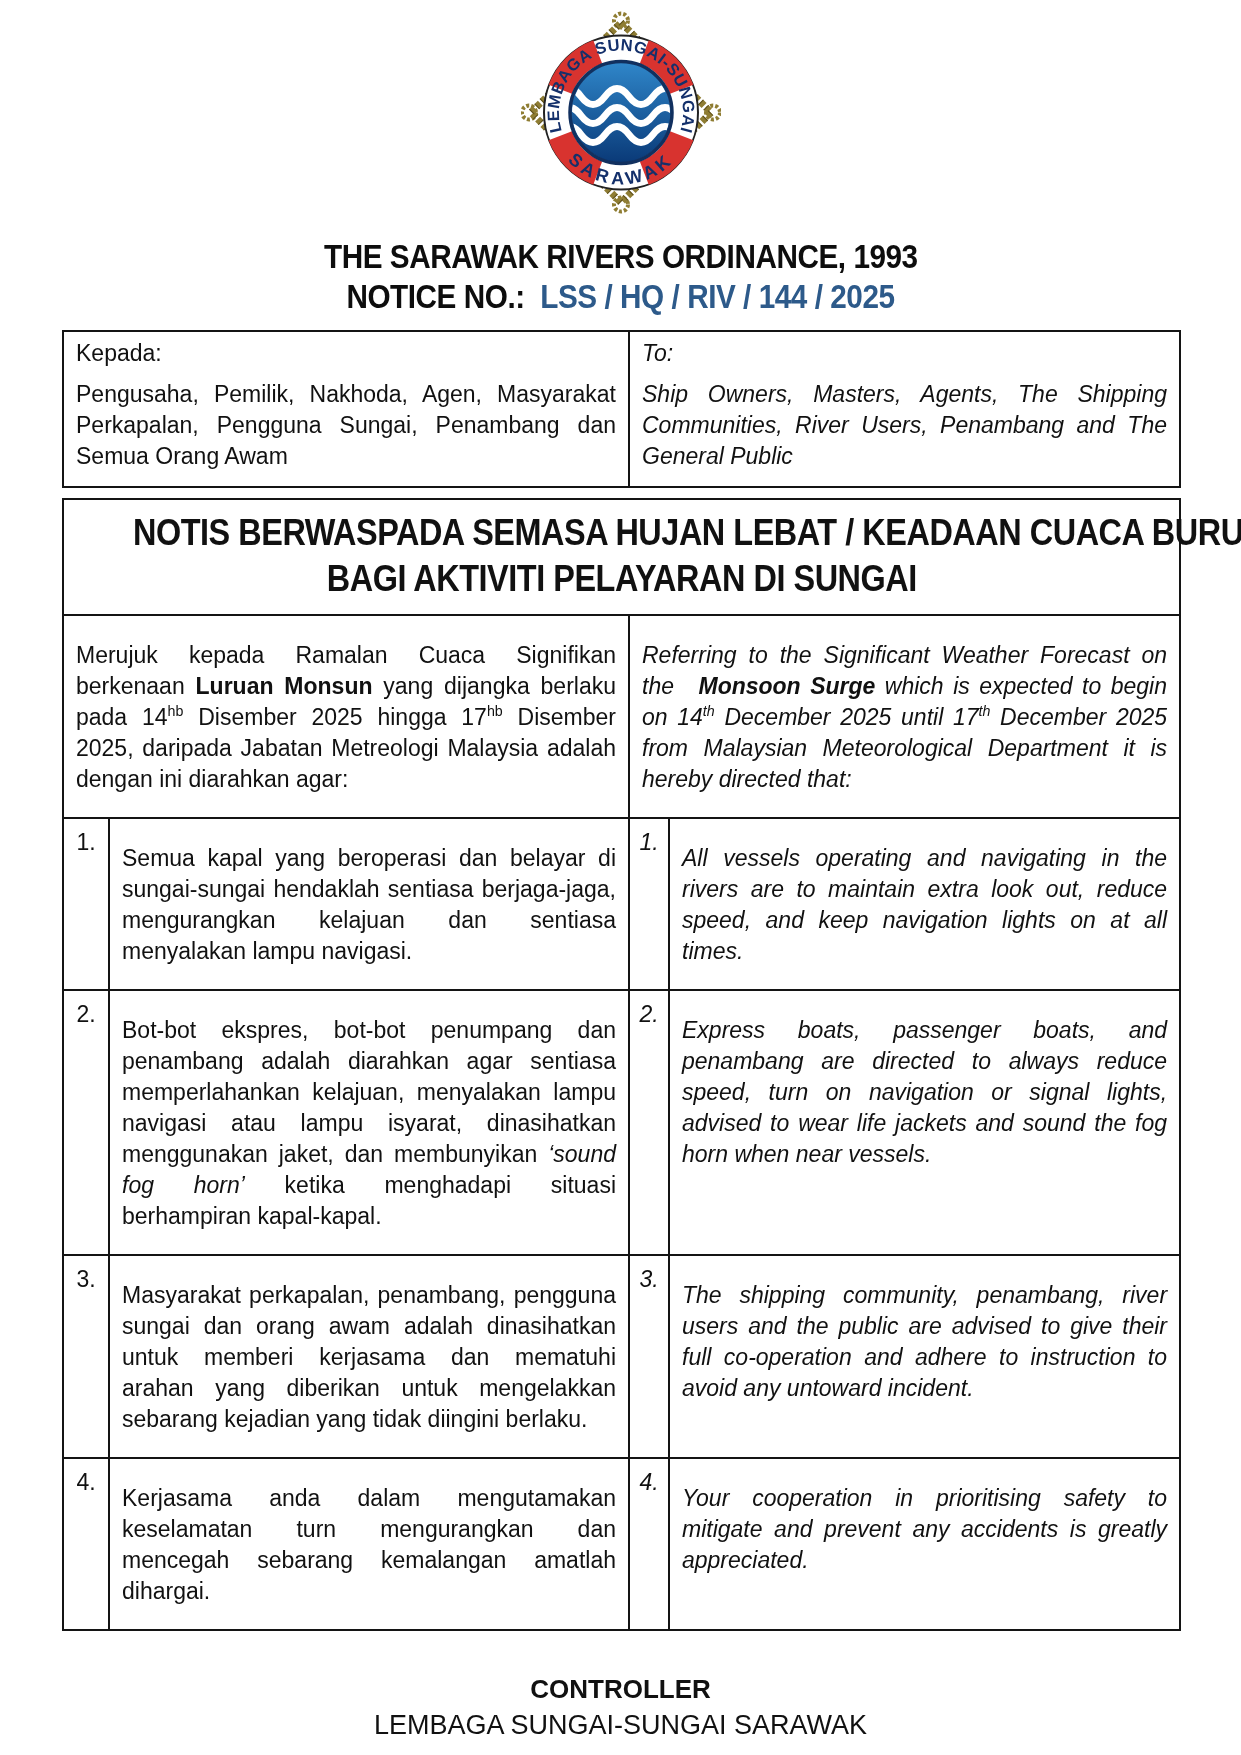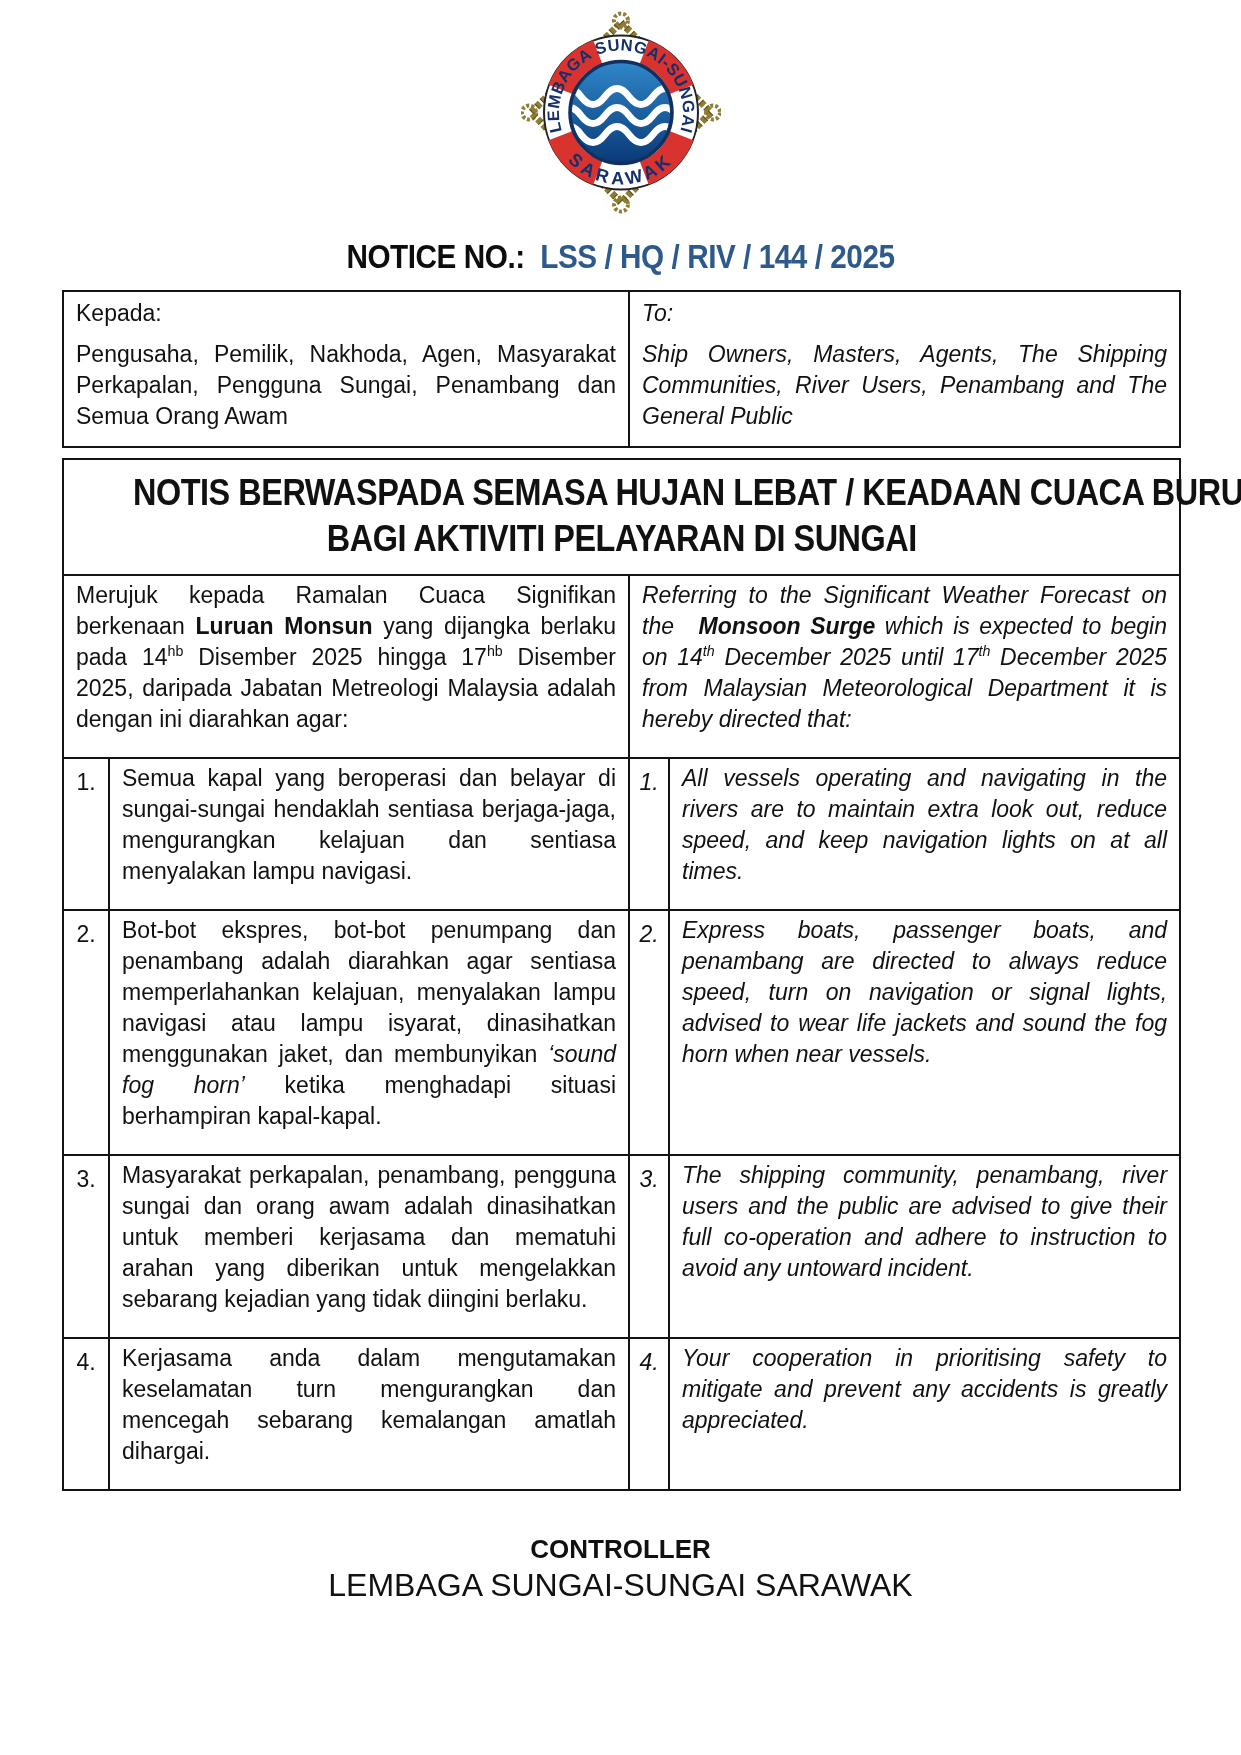--- a/index.html
+++ b/index.html
@@ -84,6 +84,7 @@
   </div>
 
   <div class="doc-header">
+    <div><span class="cond">THE SARAWAK RIVERS ORDINANCE, 1993</span></div>
     <div>
       <span class="cond"><span>NOTICE NO.:</span>&nbsp;&nbsp;<span class="notice-no">LSS / HQ / RIV / 144 / 2025</span></span>
     </div>

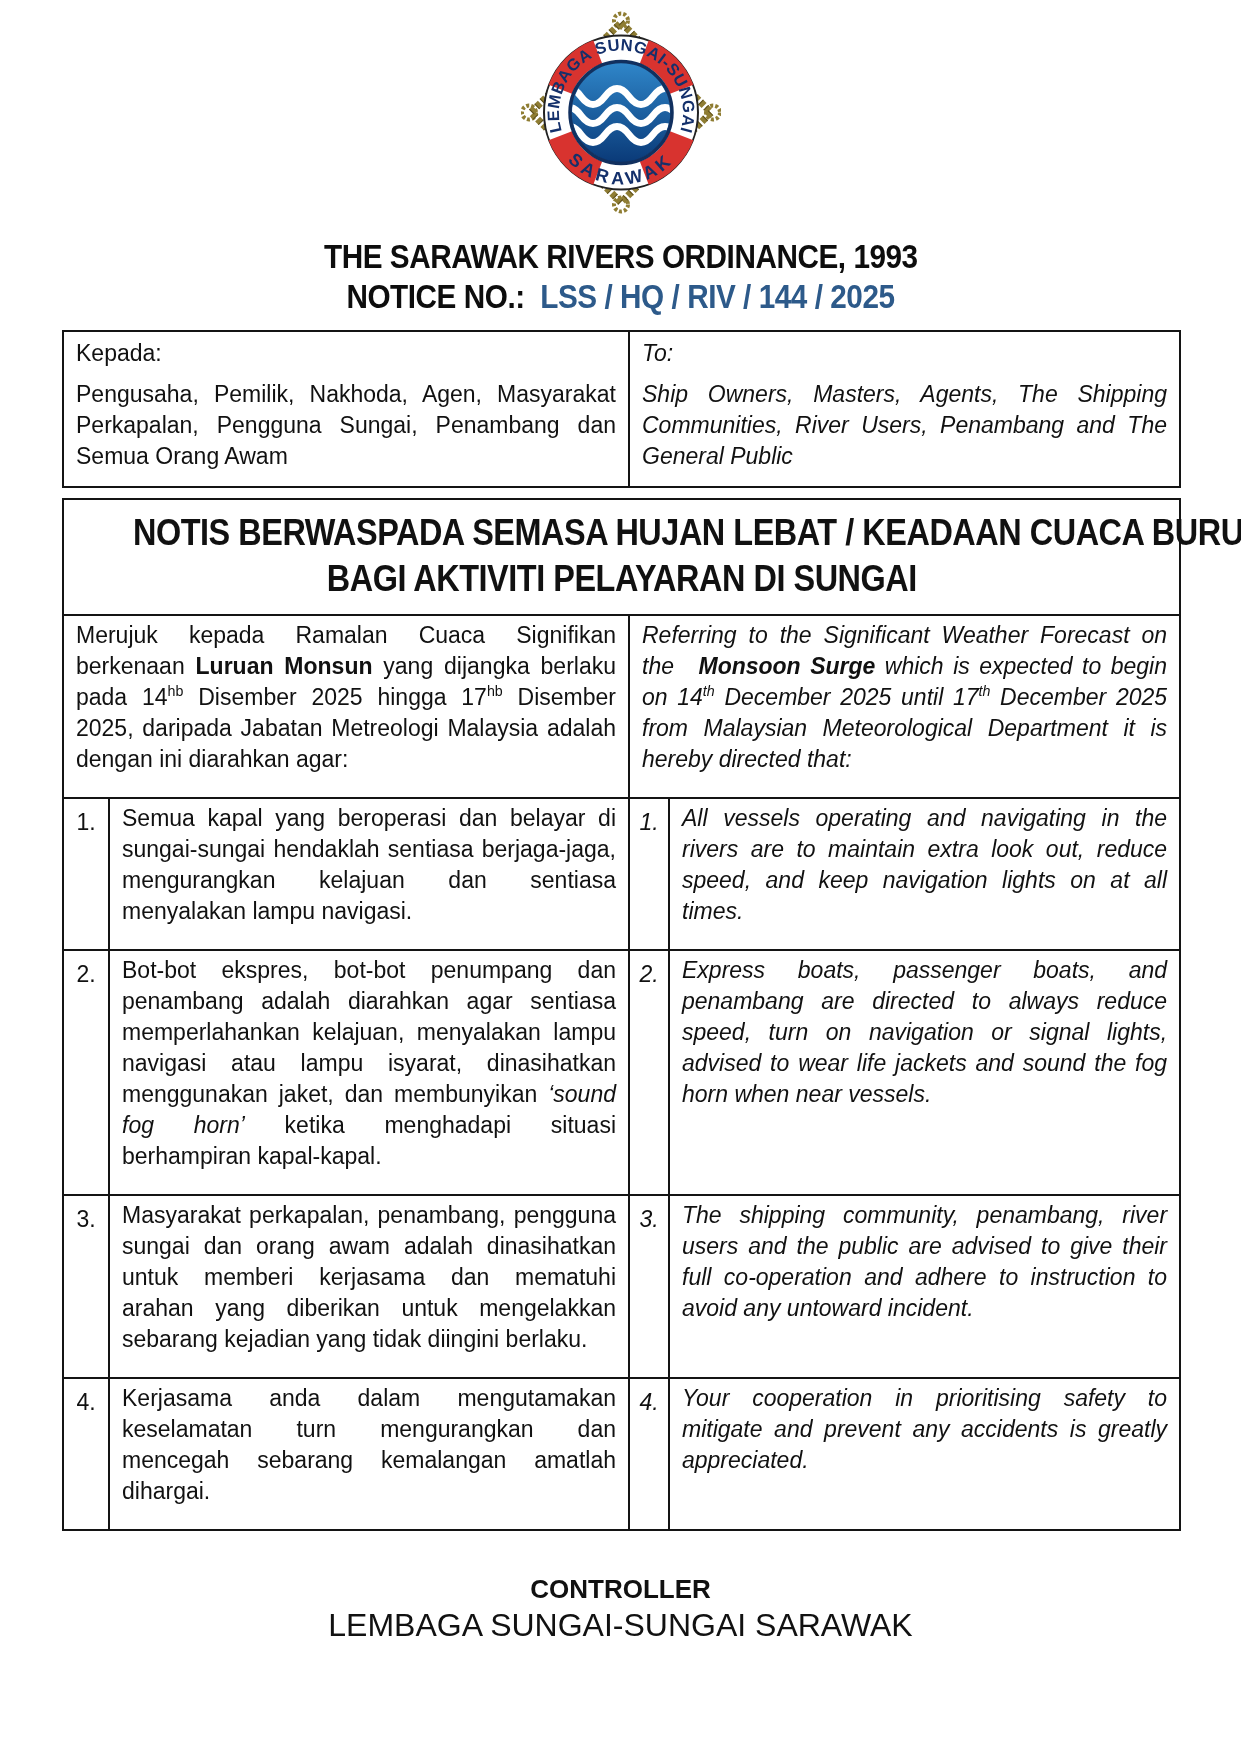--- a/index.html
+++ b/index.html
@@ -21,7 +21,7 @@
   .eng{font-style:italic;}
   .title-row-cell{text-align:center;font-weight:bold;font-size:36px;line-height:46px;padding:10px 6px 12px;}
   .num-cell{text-align:center;padding:8px 2px;}
-  .body-cell{padding:4px 12px 22px;text-align:justify;}
+  .body-cell{padding:24px 12px 22px;text-align:justify;}
   sup{font-size:0.62em;line-height:0;}
   
   .footer{text-align:center;margin-top:40px;}

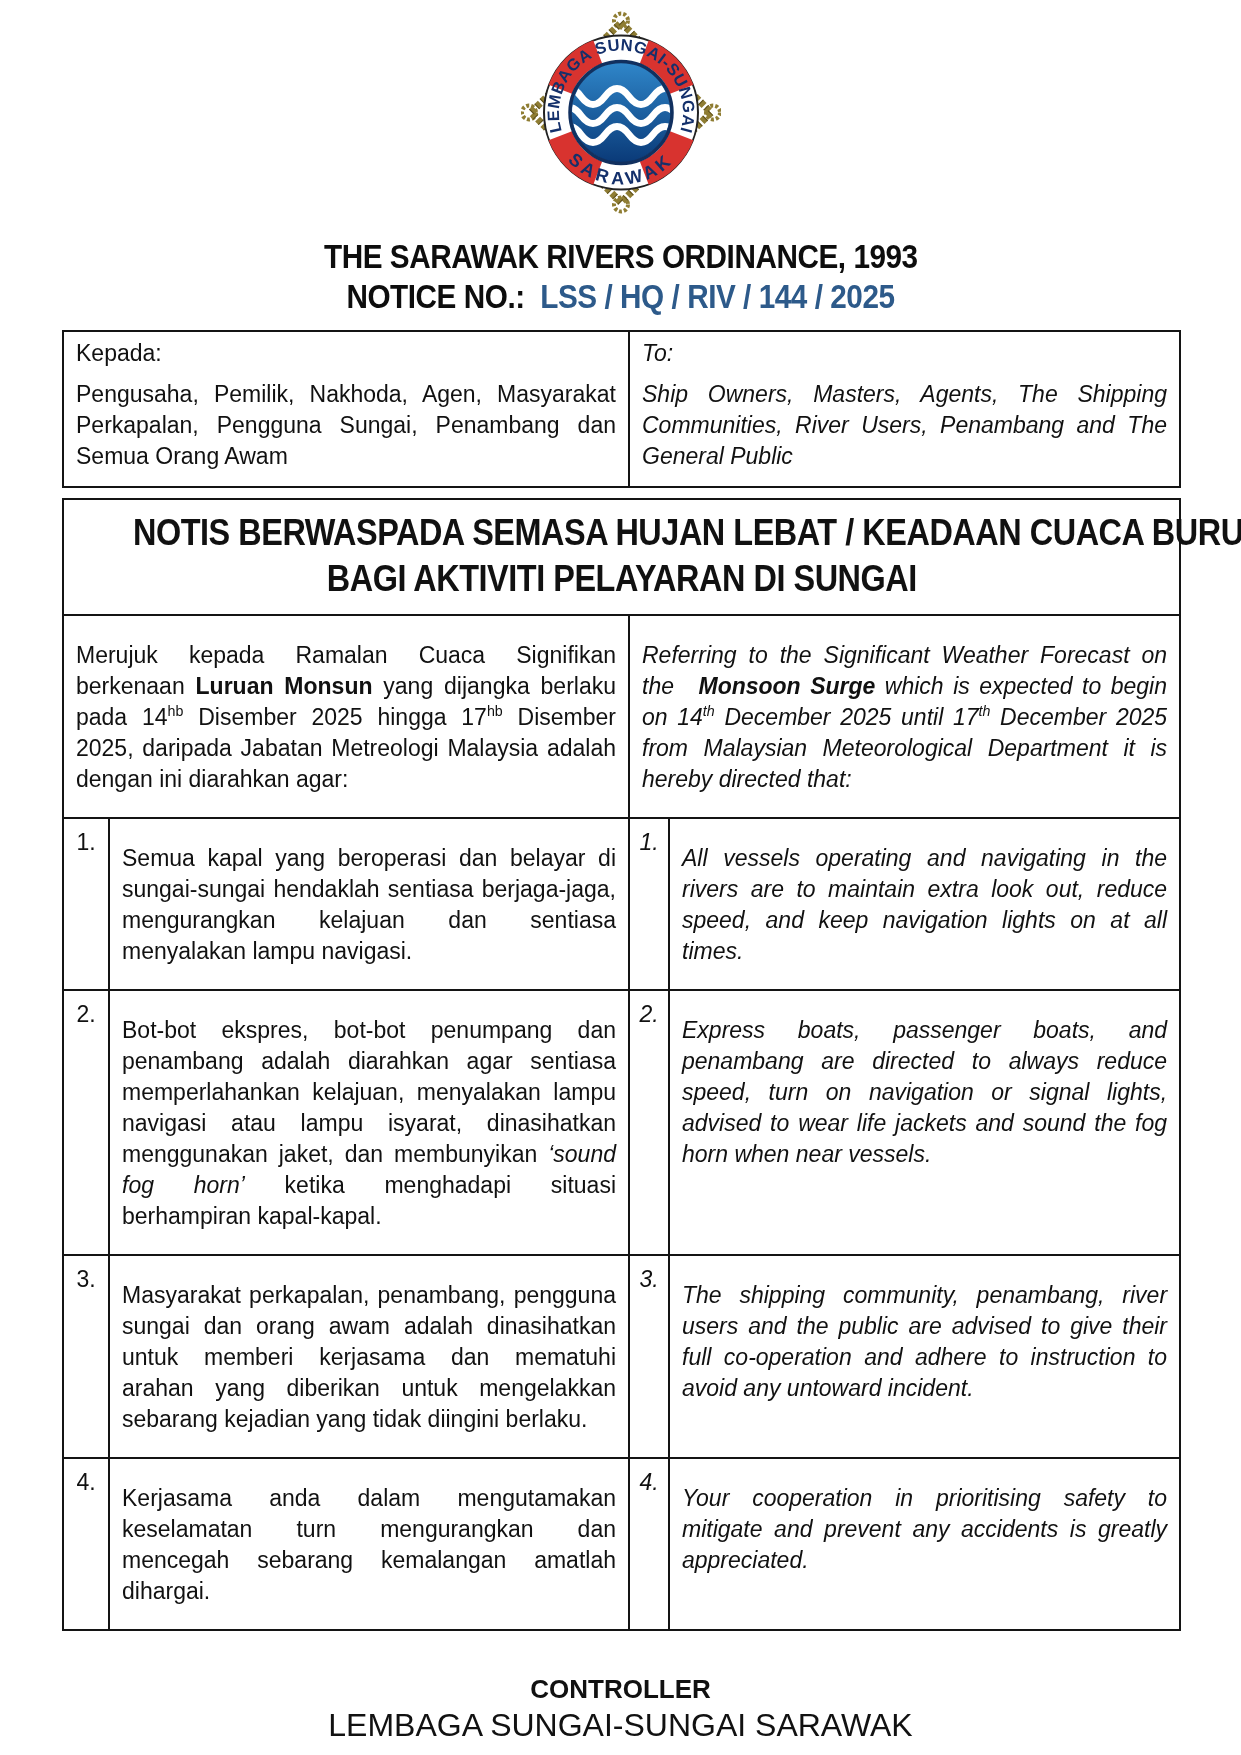--- a/index.html
+++ b/index.html
@@ -26,7 +26,7 @@
   
   .footer{text-align:center;margin-top:40px;}
   .footer .ctrl{font-weight:bold;font-size:26px;line-height:36px;}
-  .footer .org{font-size:32px;line-height:36px;}
+  .footer .org{font-size:27px;line-height:36px;}
 </style>
 </head>
 <body>

